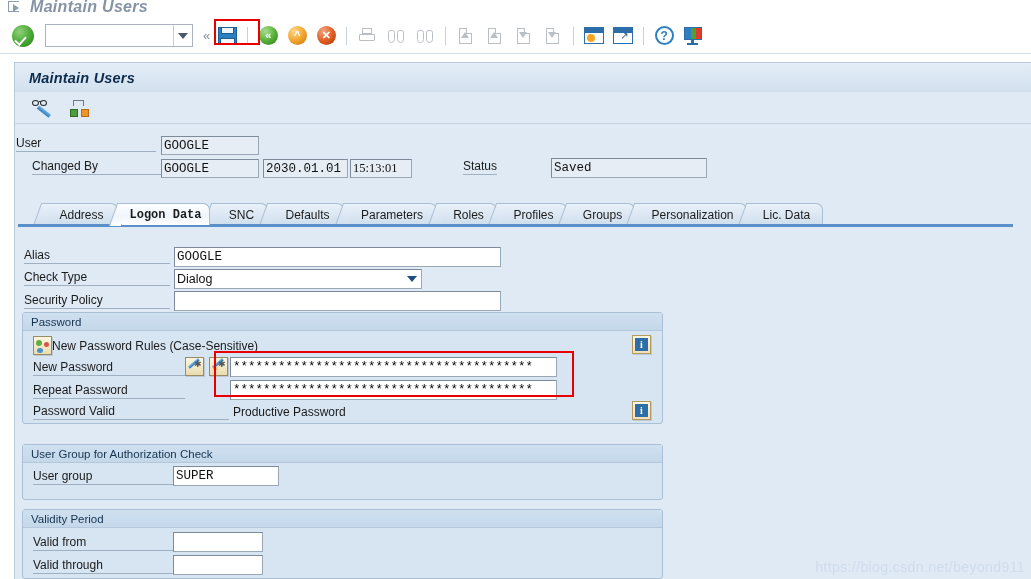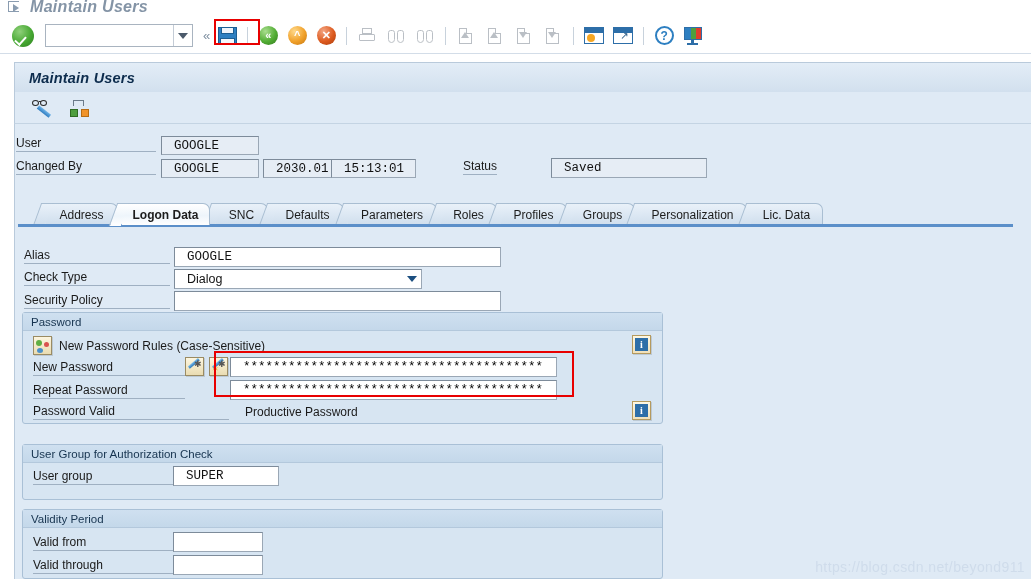--- a/index.html
+++ b/index.html
@@ -141,7 +141,7 @@
   .fld {
     background: #e6edf5; border: 1px solid #9aa7b5;
     border-top-color: #7d8b9a; border-left-color: #7d8b9a;
-    height: 19px; display: flex; align-items: center; padding-left: 12px;
+    height: 19px; display: flex; align-items: center; padding-left: 2px;
     font-family: "Liberation Mono", monospace; font-size: 12.5px; color: #111; white-space: nowrap;
   }
   .fld.white { background: #ffffff; }

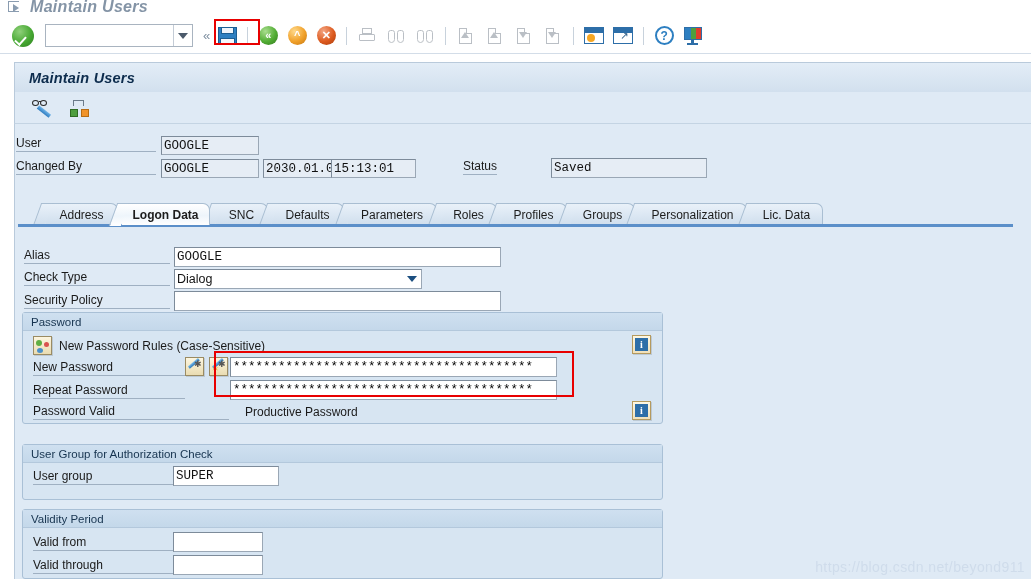--- a/index.html
+++ b/index.html
@@ -389,7 +389,7 @@
 </div>
 <div class="fld" style="position:absolute; left:161px; top:136px; width:98px;">GOOGLE</div>
 
-<div class="row" style="left:16px; top:159px;">
+<div class="row" style="left:32px; top:159px;">
   <span class="lbl-u" style="width:140px;">Changed By</span>
 </div>
 <div class="fld" style="position:absolute; left:161px; top:159px; width:98px;">GOOGLE</div>

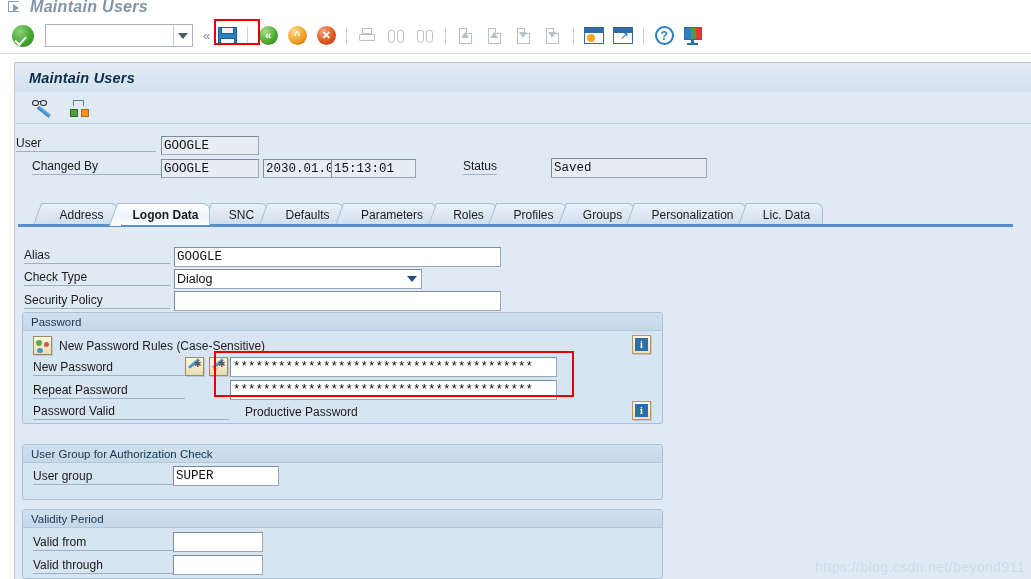--- a/index.html
+++ b/index.html
@@ -394,7 +394,7 @@
 </div>
 <div class="fld" style="position:absolute; left:161px; top:159px; width:98px;">GOOGLE</div>
 <div class="fld" style="position:absolute; left:263px; top:159px; width:85px;">2030.01.01</div>
-<div class="fld" style="position:absolute; left:331px; top:159px; width:85px;">15:13:01</div>
+<div class="fld" style="position:absolute; left:350px; top:159px; width:62px;font-family:Liberation Serif, serif;">15:13:01</div>
 
 <div class="row" style="left:463px; top:159px;">
   <span class="lbl-u">Status</span>

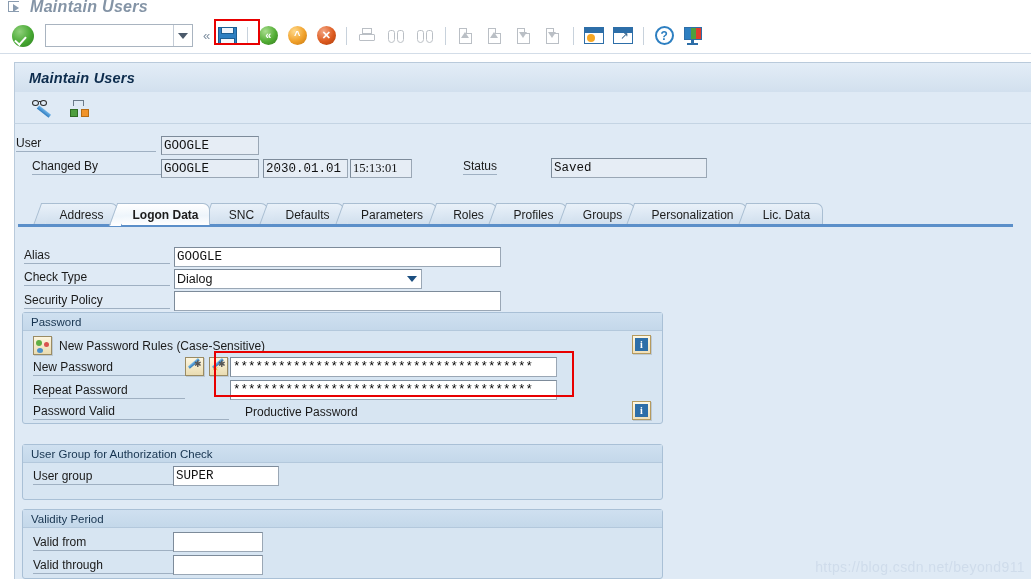--- a/index.html
+++ b/index.html
@@ -166,7 +166,7 @@
   }
   .tab.active {
     background: linear-gradient(to bottom, #ffffff 0%, #eef5fb 55%, #ffffff 100%);
-    font-weight: bold; z-index: 5;
+    font-weight: bold; z-index: 5; font-family: Liberation Mono, monospace;
   }
   .tab.active .skewleft { background: linear-gradient(to bottom, #ffffff 0%, #eef5fb 55%, #ffffff 100%); }
   .tab-underline { position: absolute; left: 18px; top: 224px; width: 995px; height: 3px; background: #5b8fc9; }

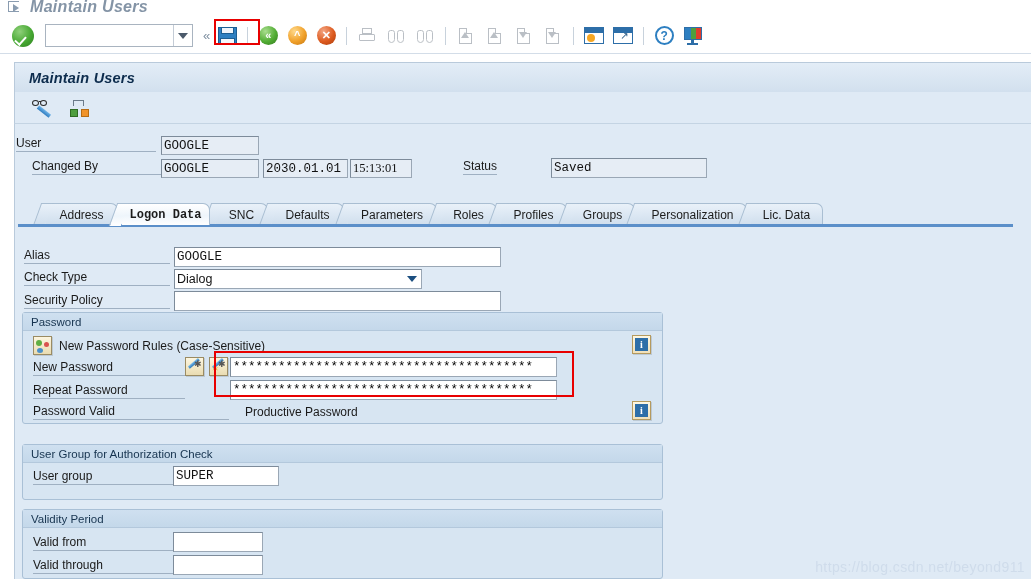--- a/index.html
+++ b/index.html
@@ -469,7 +469,7 @@
   <div class="gtitle">Password</div>
 </div>
 
-<div class="row" style="left:33px; top:336px; gap:7px;">
+<div class="row" style="left:33px; top:336px; ">
   <span class="sq-btn">
     <span class="ic-people">
         <span class="p1"></span>

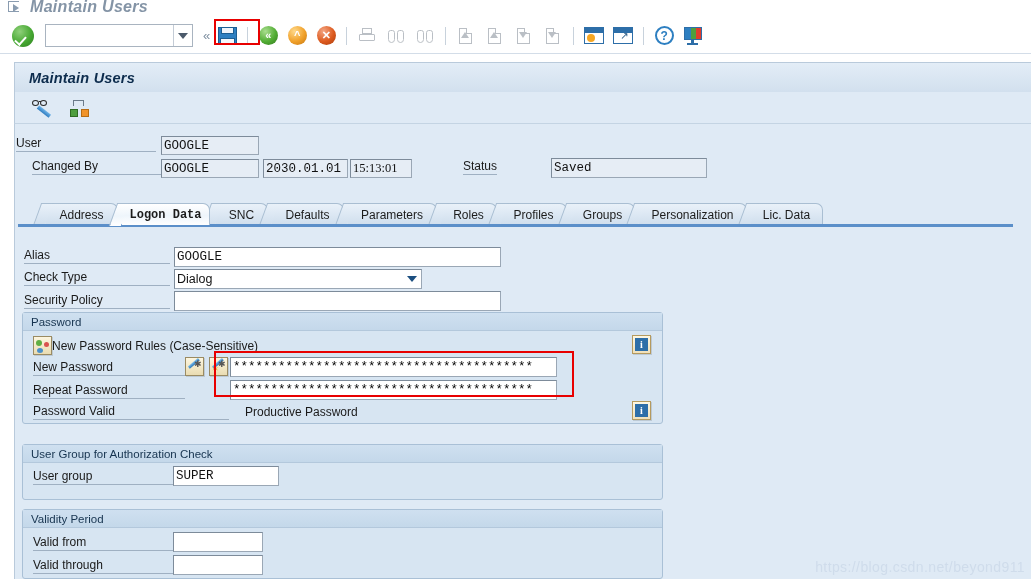--- a/index.html
+++ b/index.html
@@ -510,7 +510,7 @@
 
 <div class="row" style="left:33px; top:404px;">
   <span class="lbl-u" style="width:196px;">Password Valid</span>
-  <span style="margin-left:16px;">Productive Password</span>
+  <span style="margin-left:4px;">Productive Password</span>
 </div>
 <div class="info-btn" style="position:absolute; left:632px; top:401px;">
   <span class="i">i</span>

